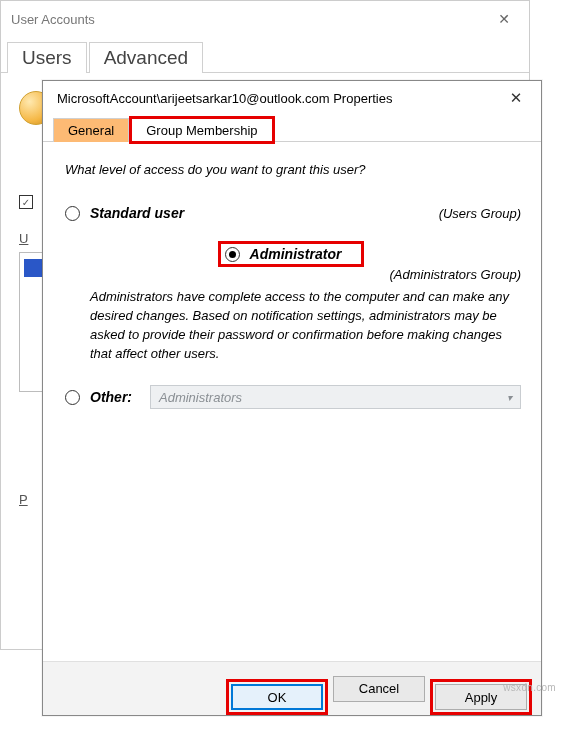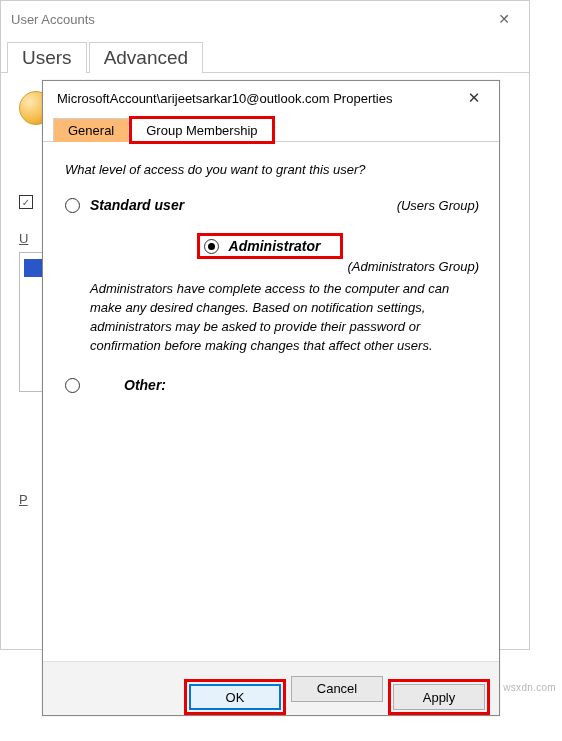--- a/index.html
+++ b/index.html
@@ -78,7 +78,7 @@
       position: absolute;
       left: 42px;
       top: 80px;
-      width: 458px;
+      width: 500px;
       height: 636px;
       background: #fff;
       border: 1px solid #888;

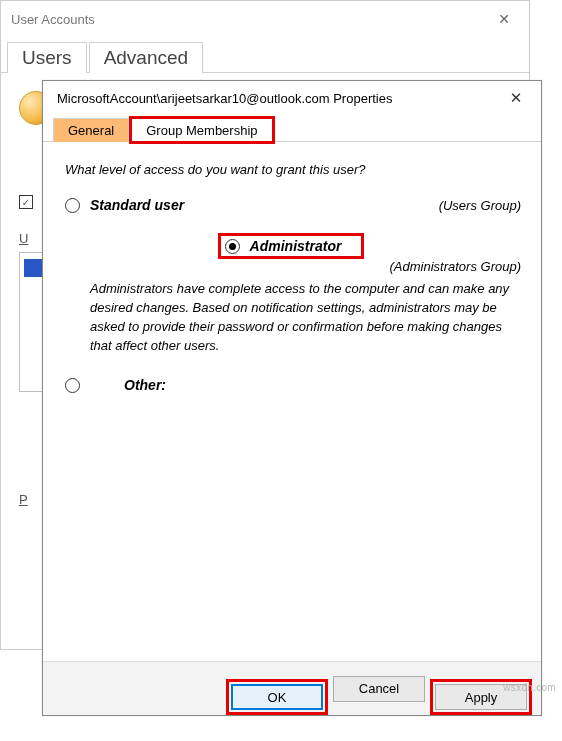--- a/index.html
+++ b/index.html
@@ -119,7 +119,7 @@
       font-style: italic;
     }
     .question { font-size: 13px; margin-bottom: 18px; }
-    .option-row { display: flex; align-items: center; margin-top: 20px; }
+    .option-row { display: flex; align-items: center; margin-top: 28px; }
     .radio {
       width: 15px; height: 15px; border: 1px solid #333; border-radius: 50%;
       display: inline-flex; align-items: center; justify-content: center;

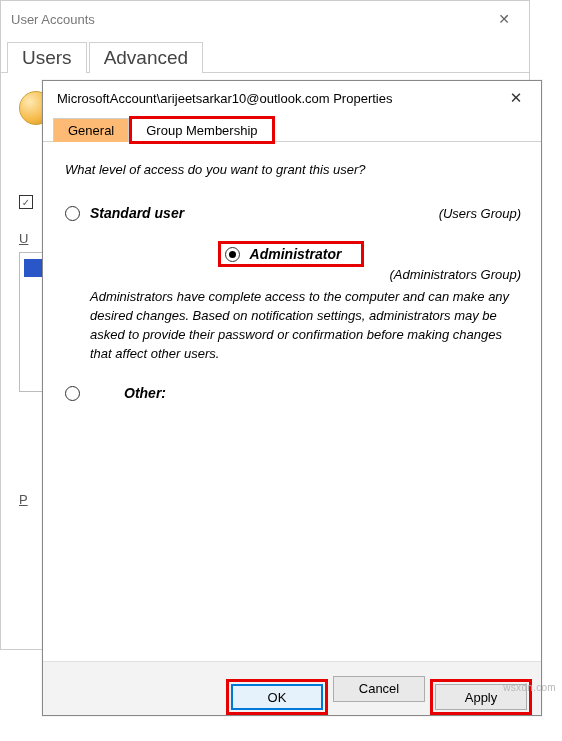--- a/index.html
+++ b/index.html
@@ -143,7 +143,7 @@
       padding: 2px 20px 2px 4px;
       margin-left: -4px;
     }
-    .other-row { display: flex; align-items: center; margin-top: 22px; gap: 34px; }
+    .other-row { display: flex; align-items: center; margin-top: 22px; }
     .other-label { font-weight: 600; font-size: 14px; margin-right: 18px; }
     .dropdown {
       flex: 1;

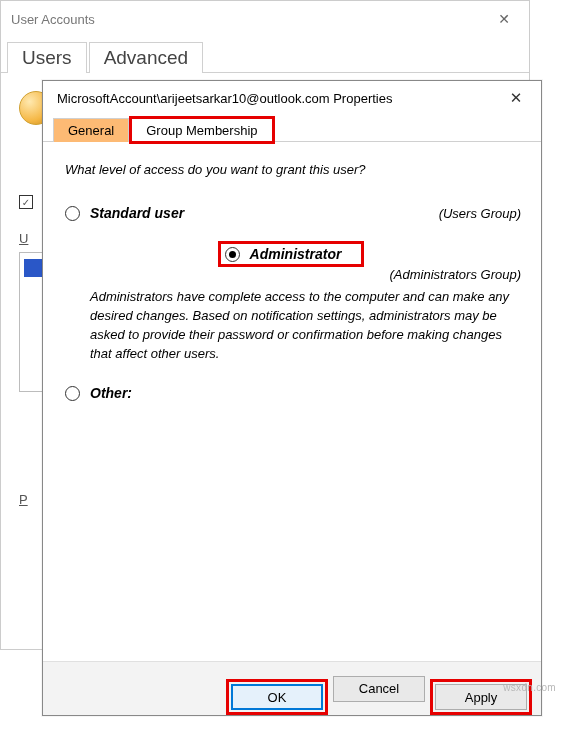--- a/index.html
+++ b/index.html
@@ -248,6 +248,10 @@
     <div class="other-row">
       <span class="radio"></span>
       <span class="other-label">Other:</span>
+      <div class="dropdown">
+        <span>Administrators</span>
+        <span class="dropdown-caret">▾</span>
+      </div>
     </div>
   </div>
 

